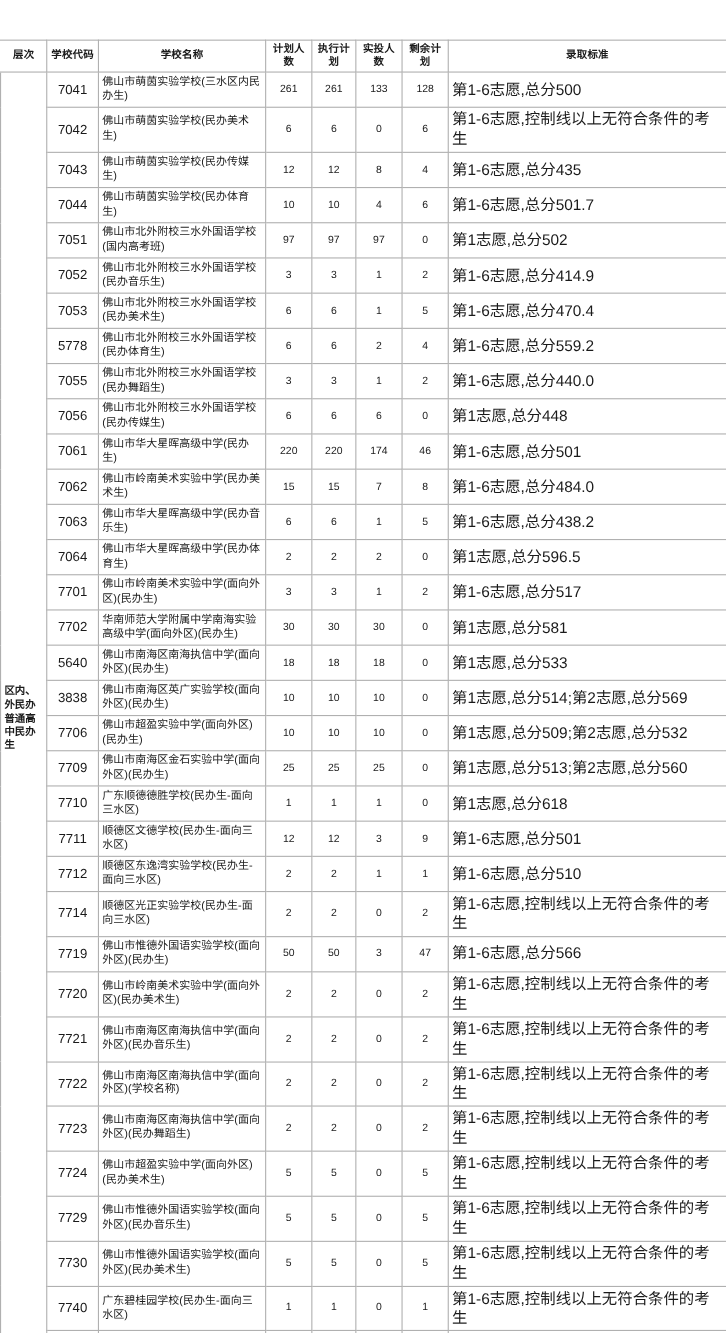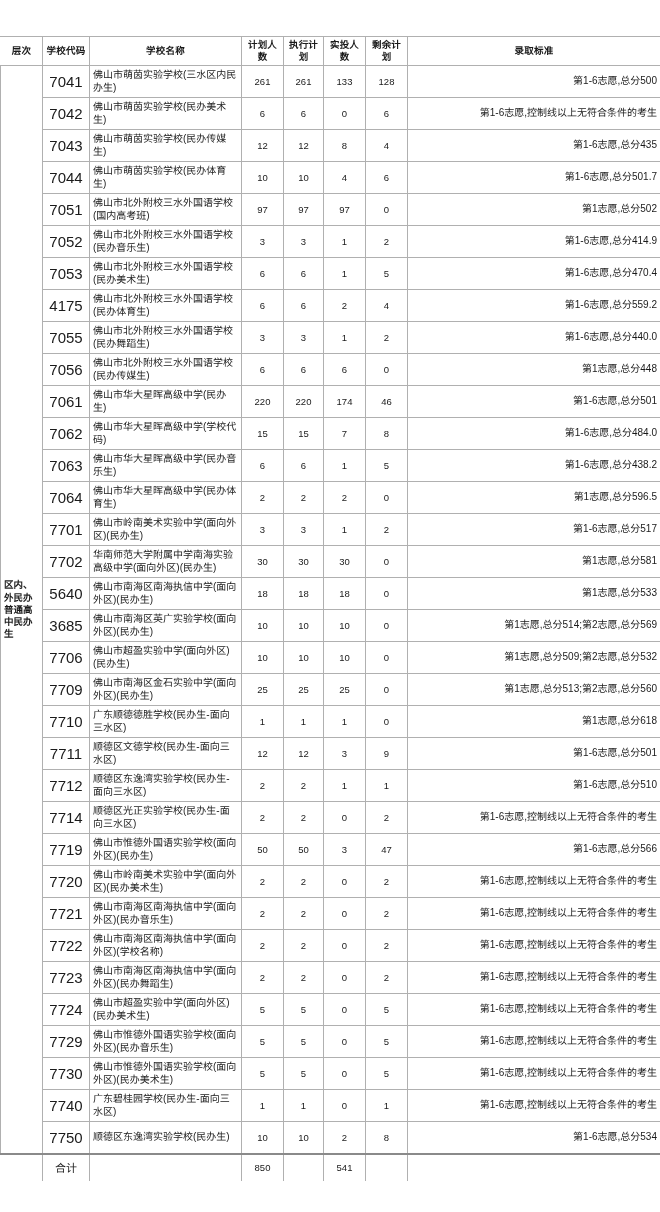--- a/index.html
+++ b/index.html
@@ -67,7 +67,7 @@
   }
   td.code {
     text-align: center;
-    font-size: 15px;
+    font-size: 12px;
   }
   td.name {
     text-align: left;

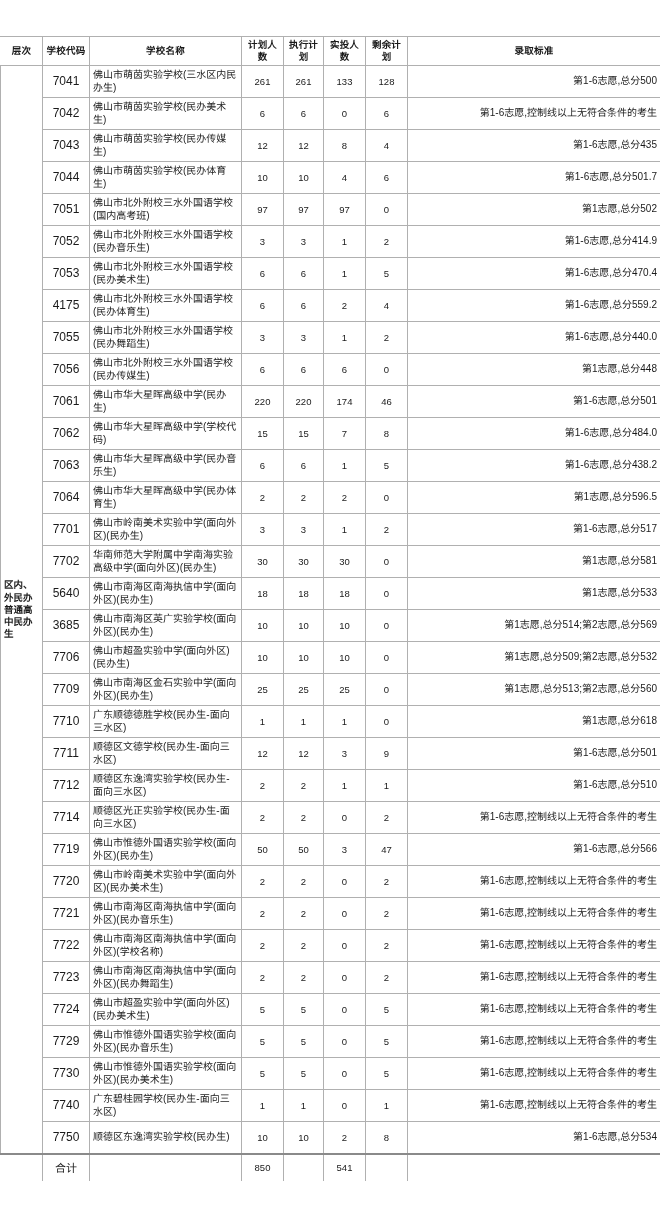--- a/index.html
+++ b/index.html
@@ -79,8 +79,8 @@
     font-size: 9.5px;
   }
   td.crit {
-    text-align: right;
-    font-size: 10px;
+    text-align: left;
+    font-size: 14px;
     padding-left: 4px;
     border-right: 1px solid #ffffff;
   }

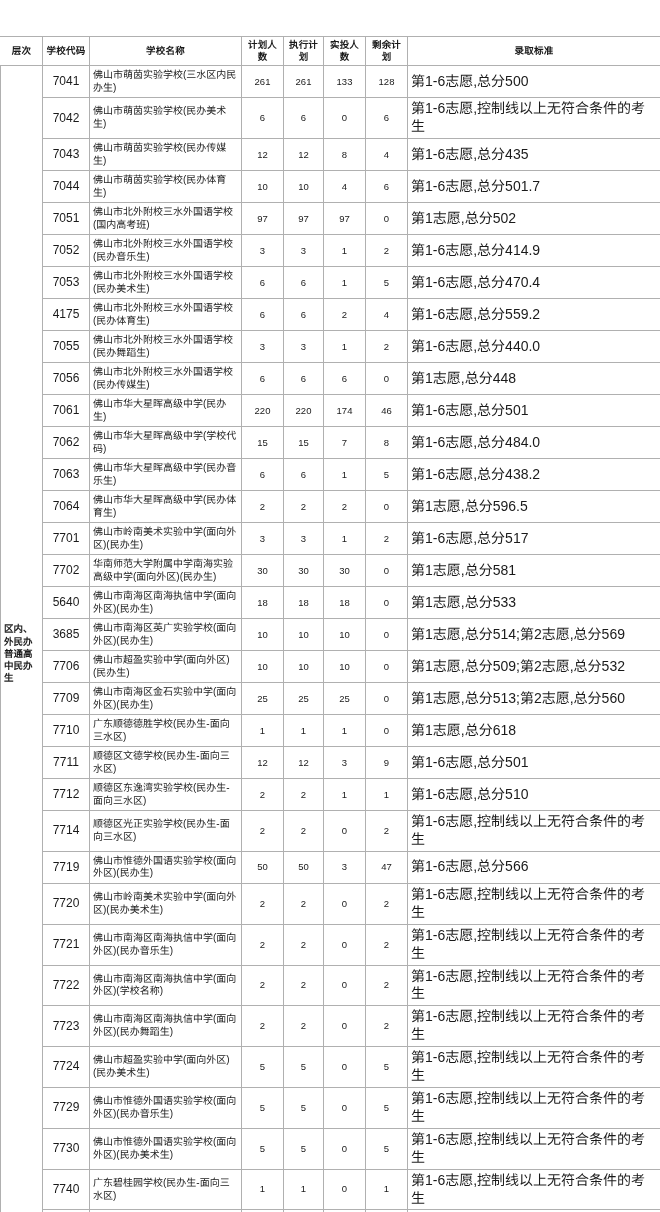--- a/index.html
+++ b/index.html
@@ -200,7 +200,7 @@
           <td class="crit">第1-6志愿,总分470.4</td>
         </tr>
         <tr class="data-row">
-          <td class="code">4175</td>
+          <td class="code">5778</td>
           <td class="name">佛山市北外附校三水外国语学校(民办体育生)</td>
           <td class="num">6</td>
           <td class="num">6</td>

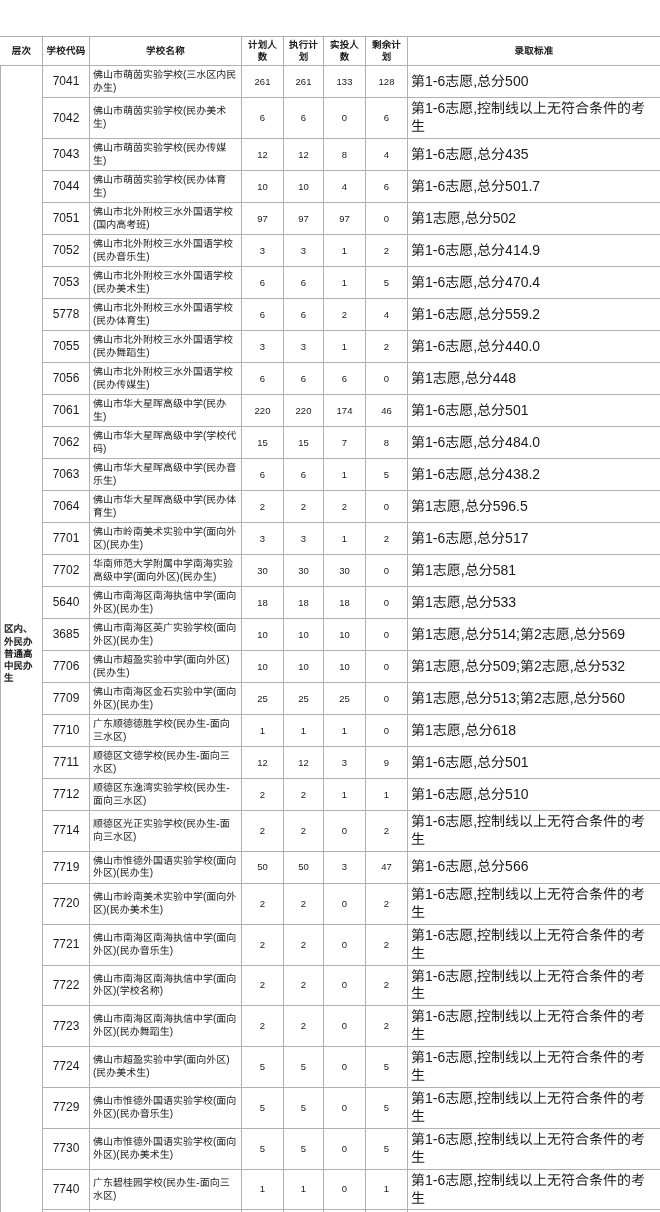--- a/index.html
+++ b/index.html
@@ -237,7 +237,7 @@
         </tr>
         <tr class="data-row">
           <td class="code">7062</td>
-          <td class="name">佛山市华大星晖高级中学(学校代码)</td>
+          <td class="name">佛山市岭南美术实验中学(民办美术生)</td>
           <td class="num">15</td>
           <td class="num">15</td>
           <td class="num">7</td>

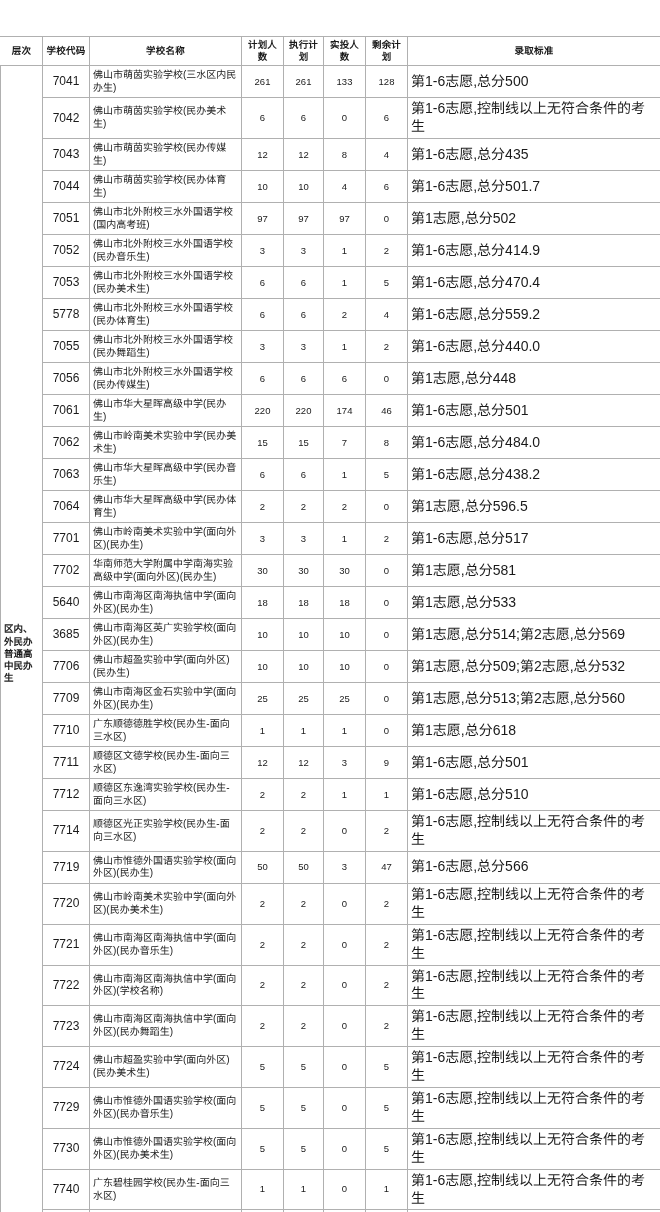--- a/index.html
+++ b/index.html
@@ -290,7 +290,7 @@
           <td class="crit">第1志愿,总分533</td>
         </tr>
         <tr class="data-row">
-          <td class="code">3685</td>
+          <td class="code">3838</td>
           <td class="name">佛山市南海区英广实验学校(面向外区)(民办生)</td>
           <td class="num">10</td>
           <td class="num">10</td>

